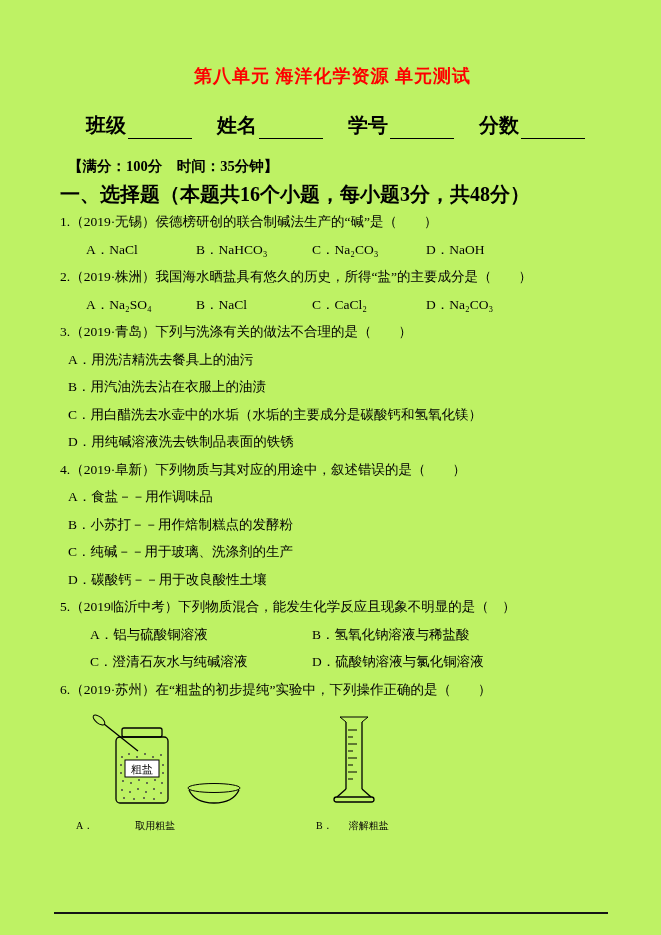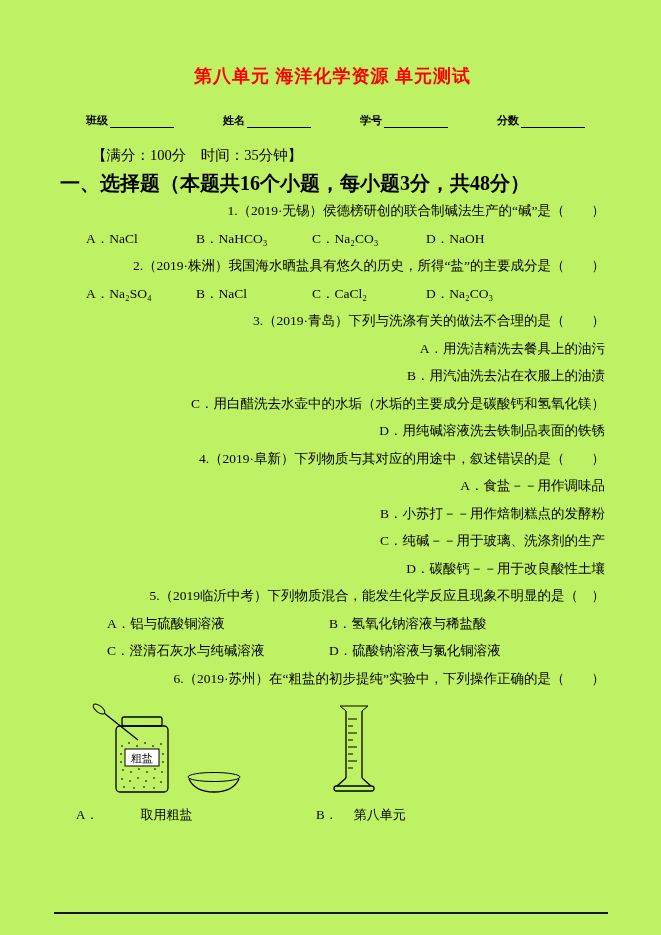--- a/index.html
+++ b/index.html
@@ -10,7 +10,7 @@
   .title{color:#fe0000;font-size:18px;font-weight:bold;text-align:center;
          margin:0 0 24px 0;letter-spacing:1px;}
   .info-row{display:flex;justify-content:space-between;
-            padding:0 20px 0 26px;font-weight:bold;font-size:11px;
+            padding:0 20px 0 26px;font-weight:bold;font-size:20px;
             margin-bottom:14px;}
   .info-field{display:flex;align-items:flex-end;white-space:nowrap;}
   .blank{display:inline-block;width:64px;height:15px;

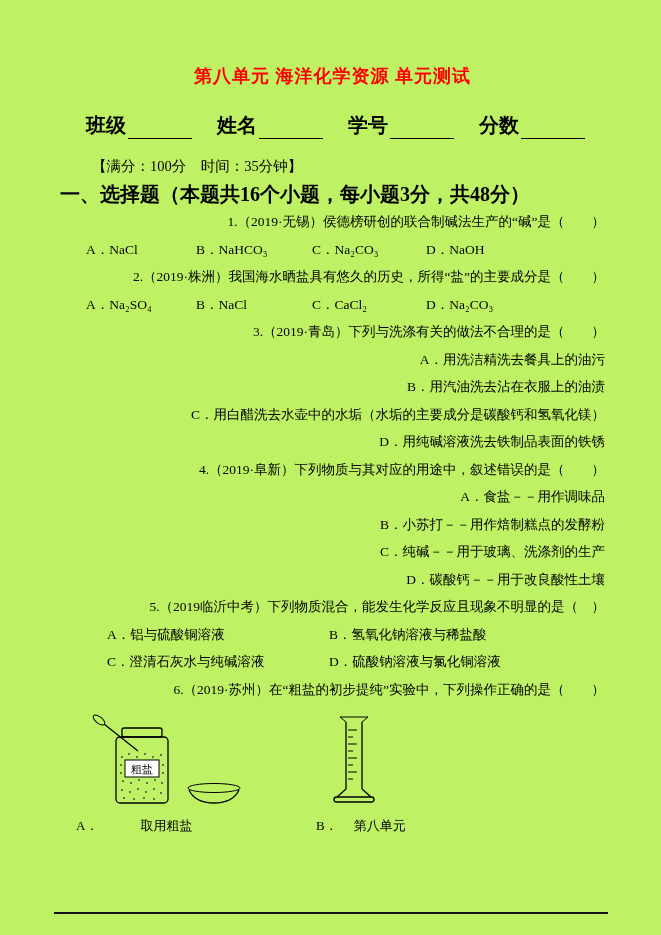--- a/index.html
+++ b/index.html
@@ -15,7 +15,7 @@
   .info-field{display:flex;align-items:flex-end;white-space:nowrap;}
   .blank{display:inline-block;width:64px;height:15px;
          border-bottom:1.4px solid #000;margin-left:2px;}
-  .meta{font-weight:normal;font-size:14.5px;margin-left:32px;line-height:27px;}
+  .meta{font-weight:bold;font-size:14.5px;margin-left:8px;line-height:27px;}
   .section-header{font-weight:bold;font-size:20px;line-height:28px;}
   .content{font-size:13.5px;line-height:27.5px;}
   .stem{white-space:nowrap;text-align:right;}

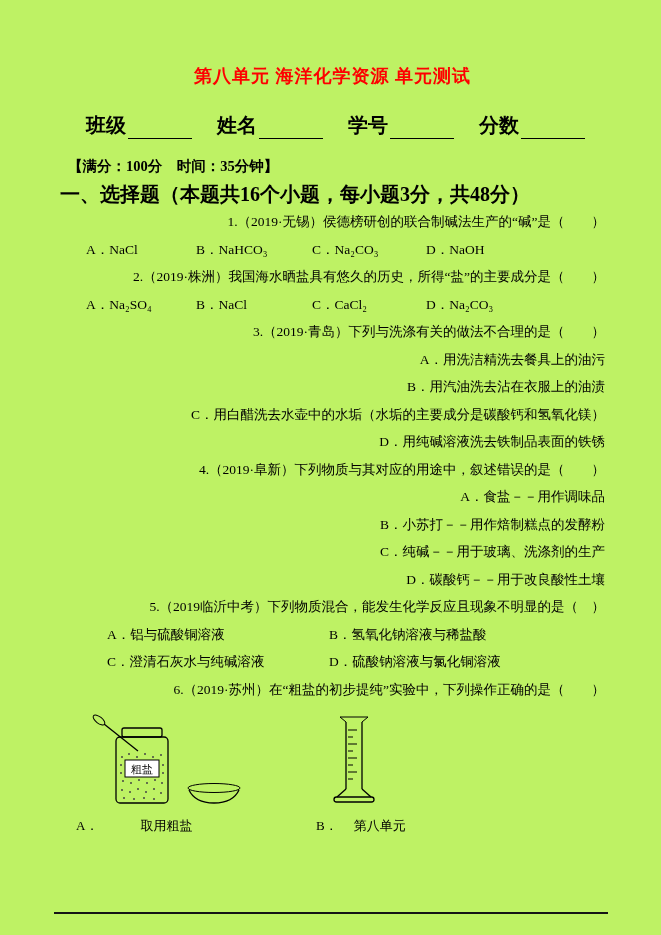--- a/index.html
+++ b/index.html
@@ -18,7 +18,7 @@
   .meta{font-weight:bold;font-size:14.5px;margin-left:8px;line-height:27px;}
   .section-header{font-weight:bold;font-size:20px;line-height:28px;}
   .content{font-size:13.5px;line-height:27.5px;}
-  .stem{white-space:nowrap;text-align:right;}
+  .stem{white-space:nowrap;}
   .options-grid4{display:grid;grid-template-columns:110px 116px 114px auto;
                  margin-left:26px;}
   .options-stack{margin-left:0;text-align:right;}

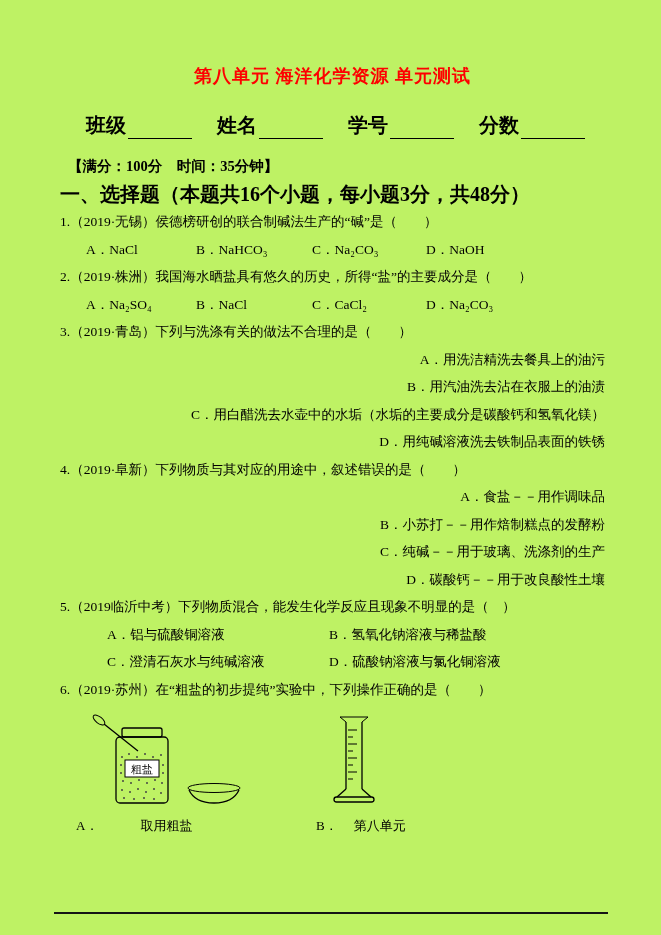--- a/index.html
+++ b/index.html
@@ -21,7 +21,7 @@
   .stem{white-space:nowrap;}
   .options-grid4{display:grid;grid-template-columns:110px 116px 114px auto;
                  margin-left:26px;}
-  .options-stack{margin-left:0;text-align:right;}
+  .options-stack{margin-left:8px;}
   .options-grid2{display:grid;grid-template-columns:222px auto;margin-left:47px;}
   .figures{display:flex;align-items:flex-end;margin:10px 0 4px 16px;}
   .fig-a{width:240px;}

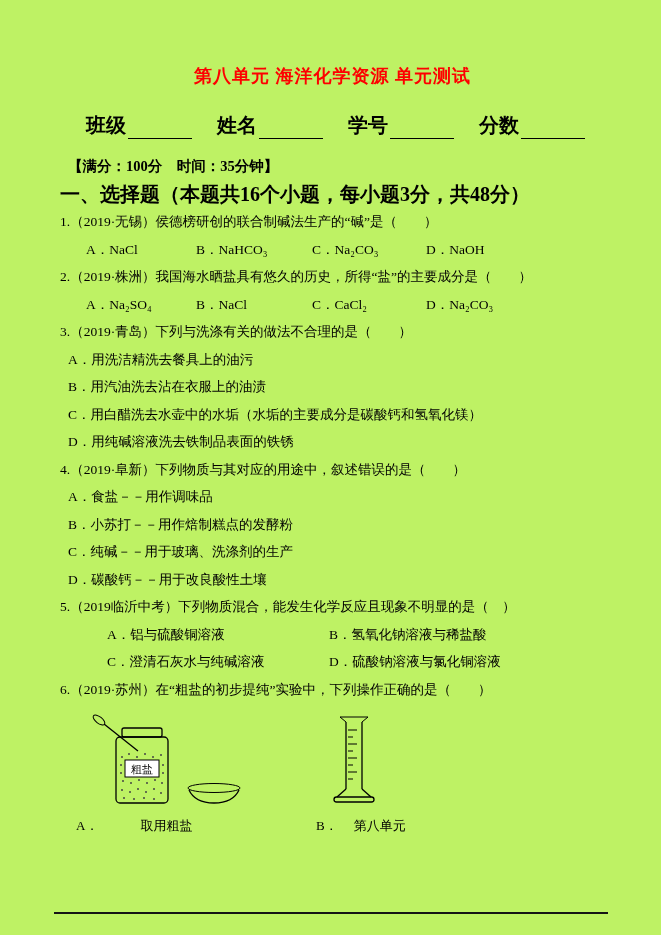--- a/index.html
+++ b/index.html
@@ -22,7 +22,7 @@
   .options-grid4{display:grid;grid-template-columns:110px 116px 114px auto;
                  margin-left:26px;}
   .options-stack{margin-left:8px;}
-  .options-grid2{display:grid;grid-template-columns:222px auto;margin-left:47px;}
+  .options-grid2{display:grid;grid-template-columns:222px auto;margin-left:30px;}
   .figures{display:flex;align-items:flex-end;margin:10px 0 4px 16px;}
   .fig-a{width:240px;}
   .fig-b{width:150px;}

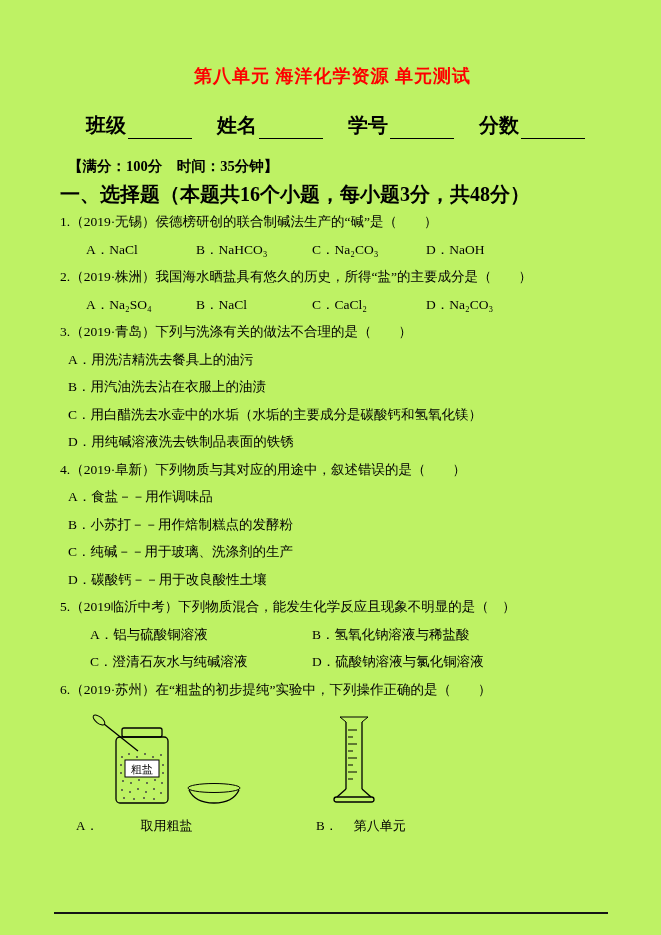--- a/index.html
+++ b/index.html
@@ -29,7 +29,7 @@
   .fig svg{display:block;}
   .fig-a svg{margin-left:10px;}
   .fig-b svg{margin-left:10px;}
-  .caption{margin-top:8px;font-size:13px;line-height:18px;}
+  .caption{margin-top:8px;font-size:10px;line-height:18px;}
   .cap-gap-a{display:inline-block;width:42px;}
   .cap-gap-b{display:inline-block;width:16px;}
   .bottom-rule{position:absolute;left:54px;top:912px;width:554px;

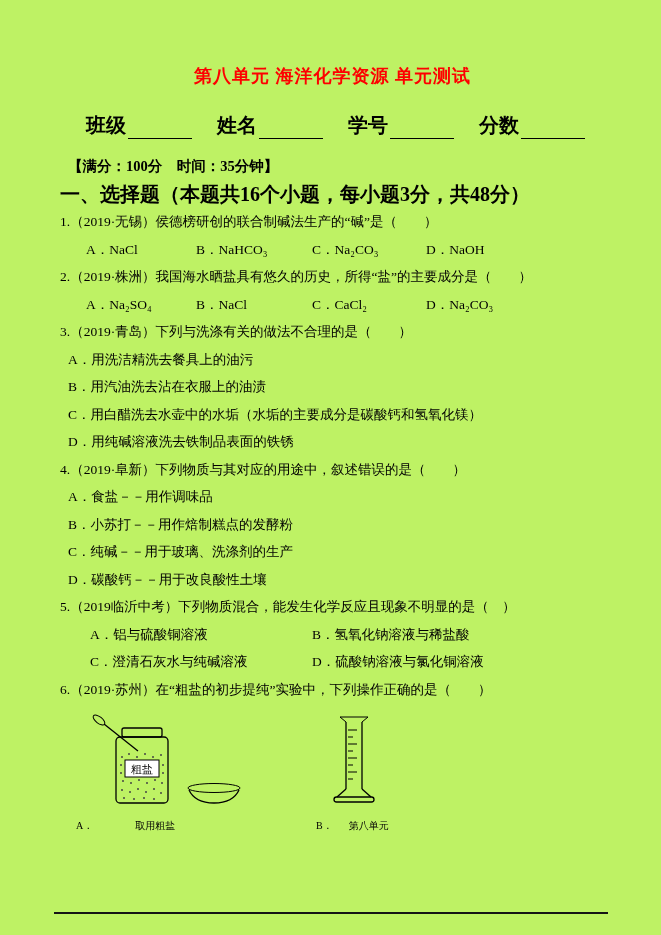--- a/index.html
+++ b/index.html
@@ -194,7 +194,7 @@
             <rect x="8" y="84" width="40" height="5" rx="2.5" class="ln"></rect>
           </svg>
           <div class="caption">
-            <span>B．</span><span class="cap-gap-b"></span><span>第八单元</span>
+            <span>B．</span><span class="cap-gap-b"></span><span>溶解粗盐</span>
           </div>
         </div>
 

